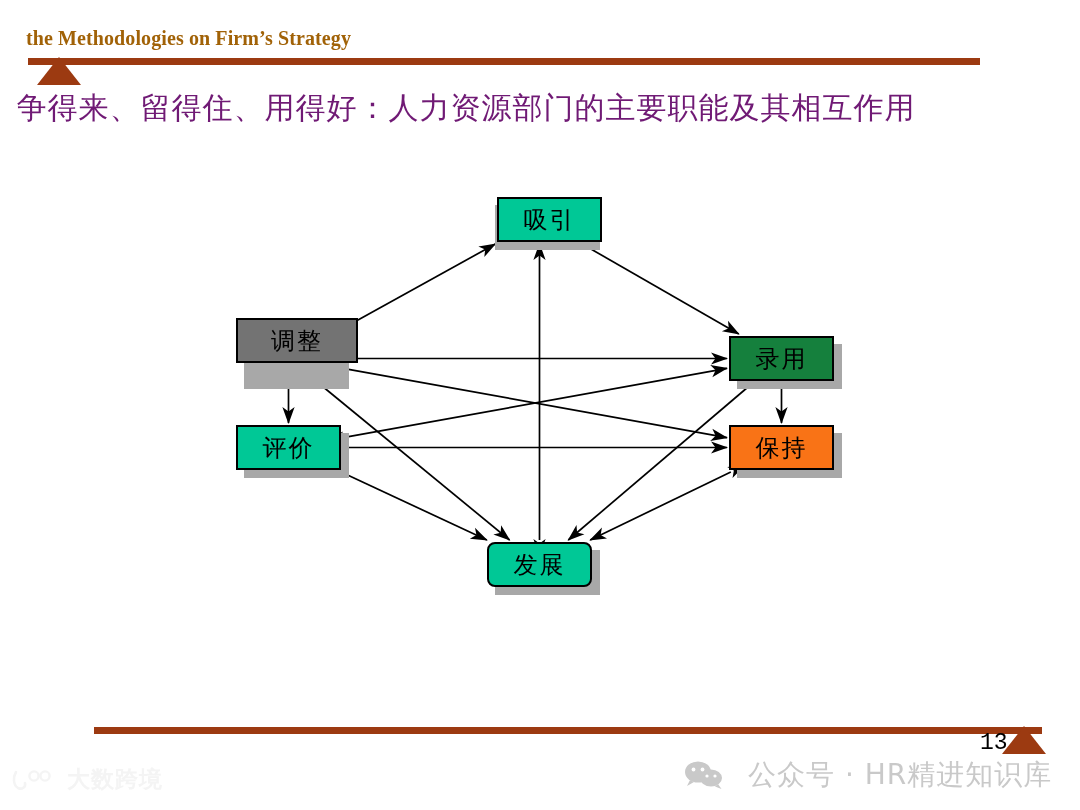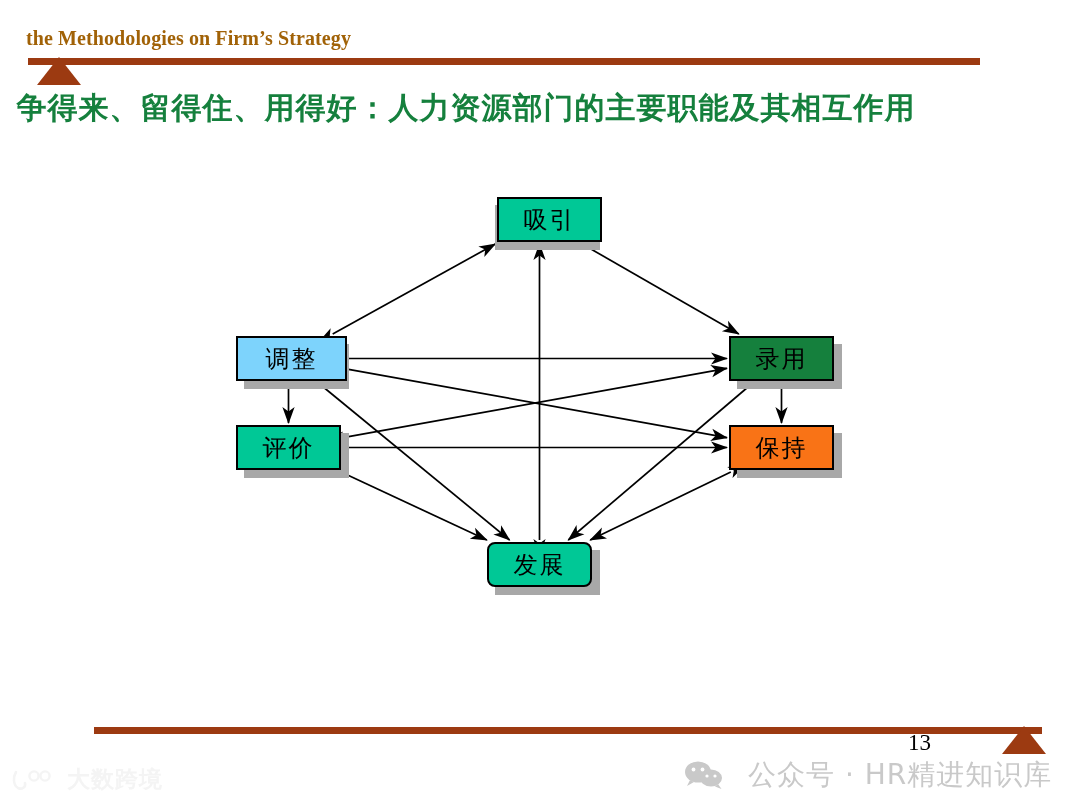--- a/index.html
+++ b/index.html
@@ -54,10 +54,10 @@
     width: 932px;
     text-align: center;
     font-family: "DejaVu Serif", "Liberation Serif", serif;
-    font-weight: bold;
+    font-weight: normal;
     font-size: 30px;
     letter-spacing: 1px;
-    color: #15803d;
+    color: #701a75;
   }
 
   

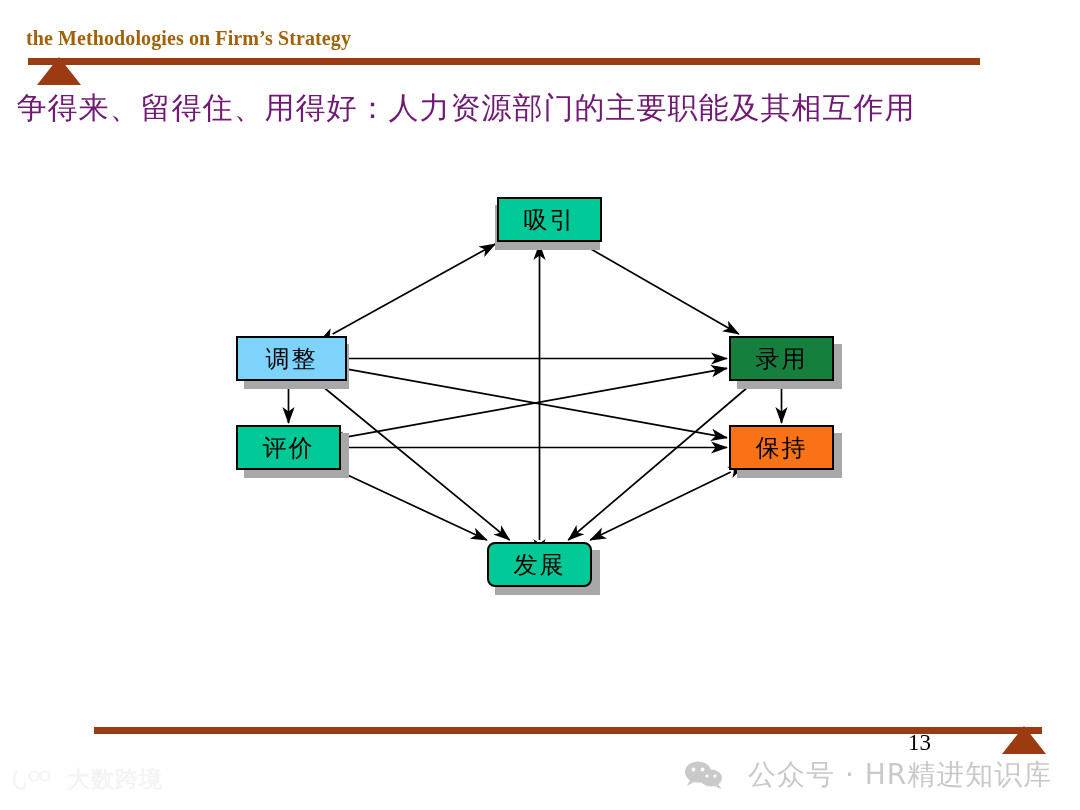--- a/index.html
+++ b/index.html
@@ -194,7 +194,7 @@
       <div class="node-shadow" style="left: 495px; top: 55px; width: 105px; height: 45px; background: rgb(168, 168, 168);"></div>
       <div class="node" style="left: 497px; top: 47px; width: 105px; height: 45px; background: rgb(0, 200, 150); border-color: rgb(0, 0, 0);">吸引</div>
       <div class="node-shadow" style="left: 244px; top: 194px; width: 105px; height: 45px; background: rgb(168, 168, 168);"></div>
-      <div class="node" style="left: 236px; top: 186px; width: 111px; height: 45px; background: #7dd3fc; border-color: rgb(0, 0, 0);">调整</div>
+      <div class="node" style="left: 236px; top: 168px; width: 122px; height: 45px; background: #737373; border-color: rgb(0, 0, 0);">调整</div>
       <div class="node-shadow" style="left: 737px; top: 194px; width: 105px; height: 45px; background: rgb(168, 168, 168);"></div>
       <div class="node" style="left: 729px; top: 186px; width: 105px; height: 45px; background: #15803d; border-color: rgb(0, 0, 0);">录用</div>
       <div class="node-shadow" style="left: 244px; top: 283px; width: 105px; height: 45px; background: rgb(168, 168, 168);"></div>

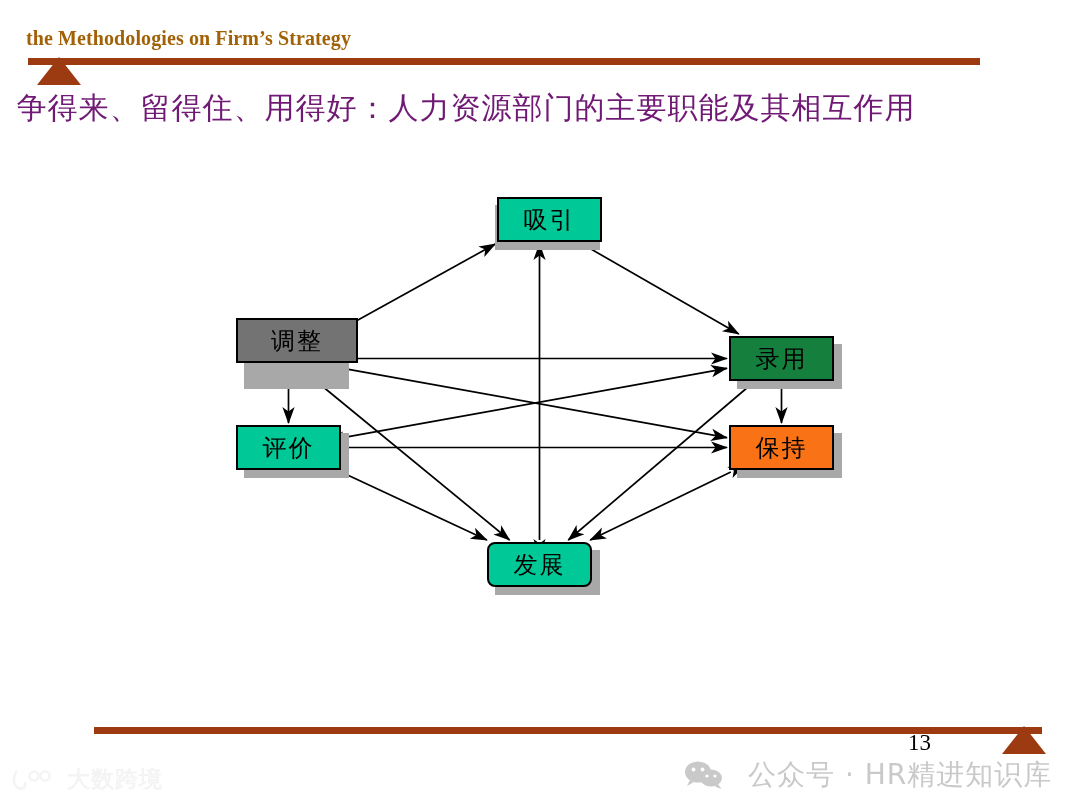--- a/index.html
+++ b/index.html
@@ -114,9 +114,9 @@
   }
   #page-number {
     position: absolute;
-    left: 908px;
+    left: 980px;
     top: 730px;
-    font-family: Liberation Serif, serif;
+    font-family: Liberation Mono, monospace;
     font-size: 23px;
     color: #000000;
   }

